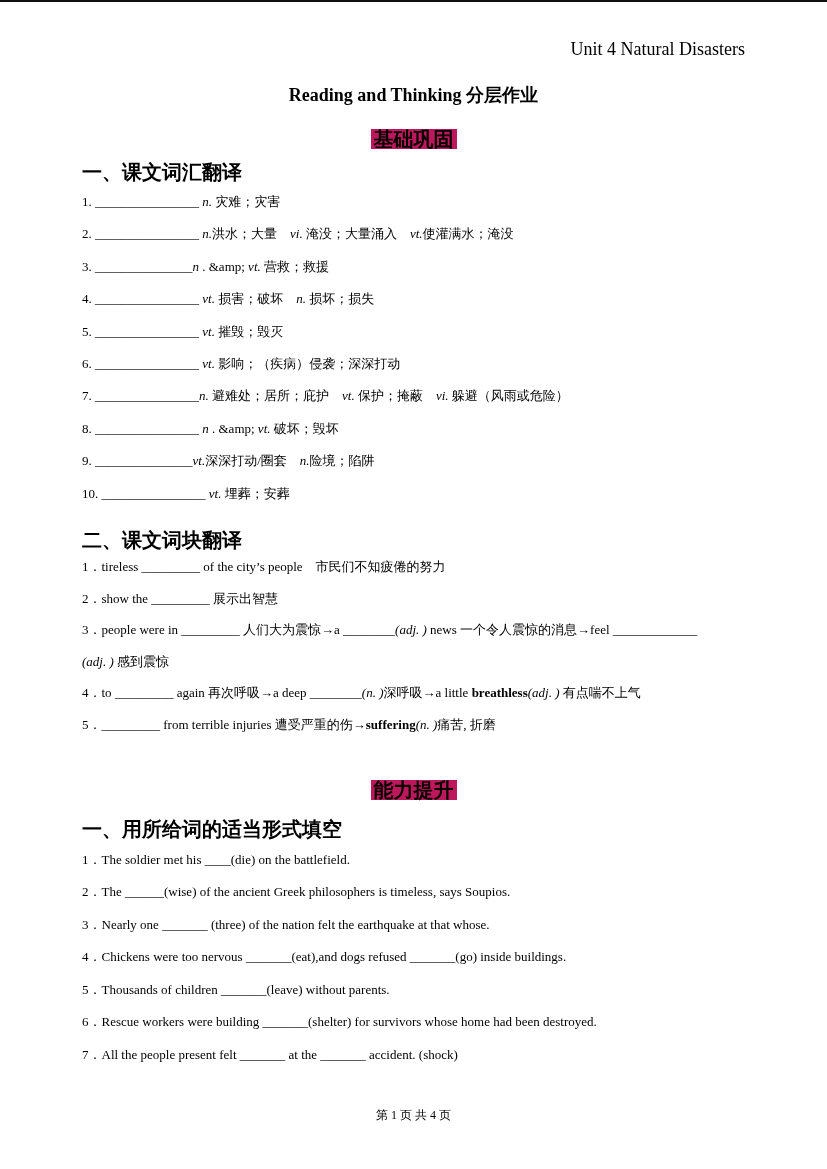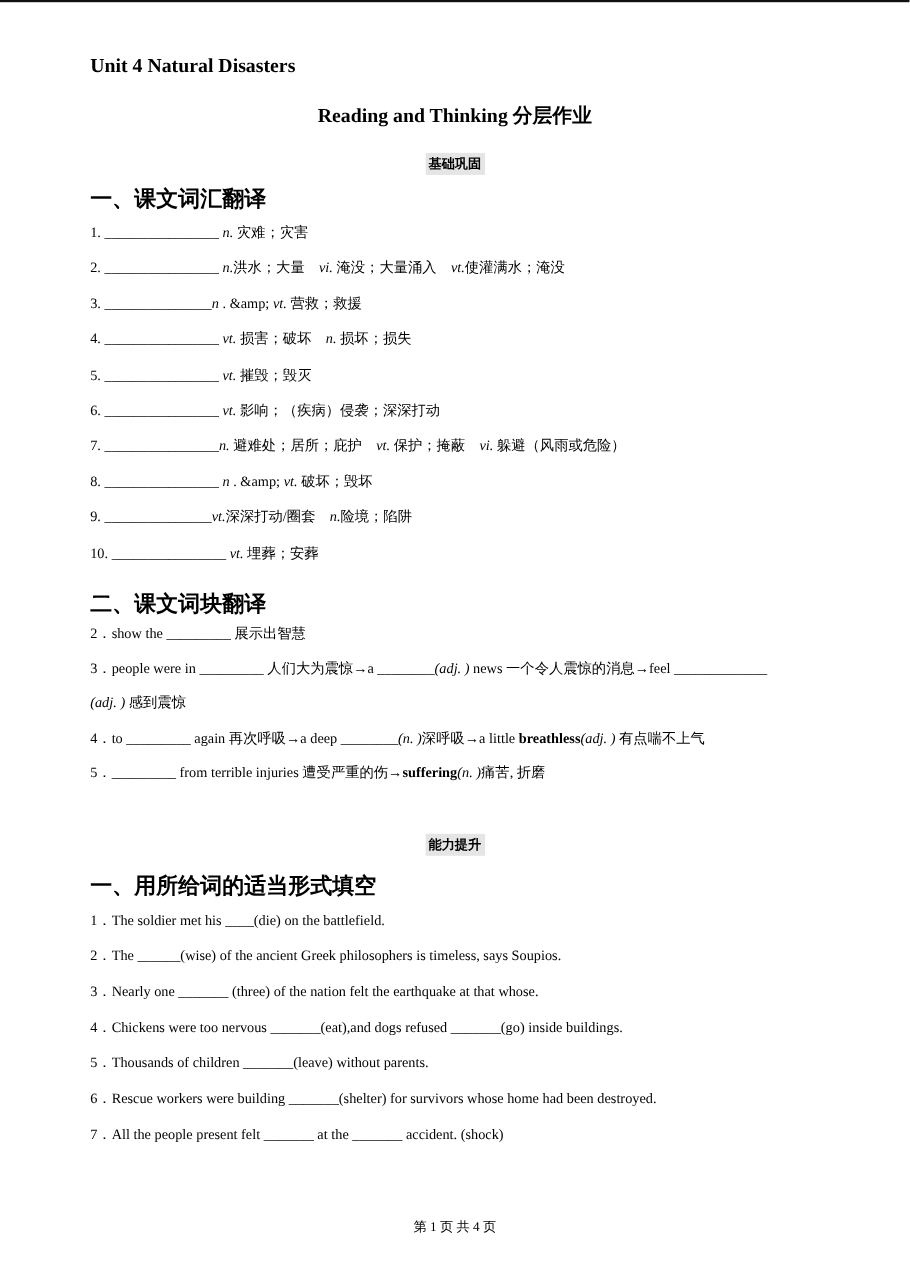--- a/index.html
+++ b/index.html
@@ -15,8 +15,8 @@
   .top-rule { width:100%; height:2px; background:#111; }
   .page { padding:0 82px; }
   .title {
-    text-align:left; font-weight:bold; font-size:18px;
-    padding-top:46px; line-height:22px;
+    text-align:right; font-weight:normal; font-size:18px;
+    padding-top:36px; line-height:22px;
   }
   .subtitle {
     text-align:center; font-weight:bold; font-size:18px;

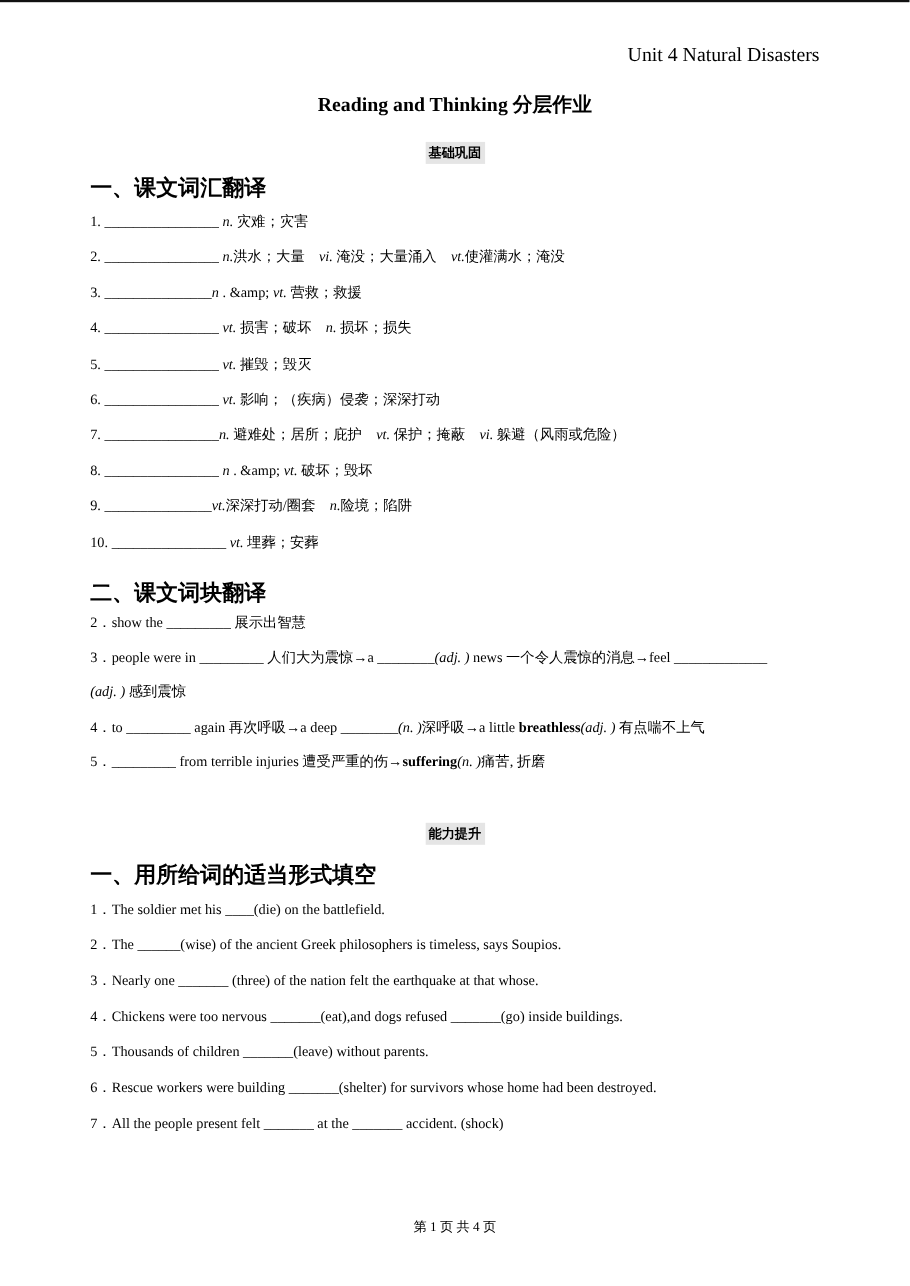--- a/index.html
+++ b/index.html
@@ -26,8 +26,8 @@
   .badge-row.basic { margin-top:23px; }
   .badge-row.advanced { margin-top:40px; }
   .badge {
-    display:inline-block; background:#e5e5e5; font-weight:bold;
-    font-size:12px; line-height:20px; padding:0 3px;
+    display:inline-block; background:#be185d; font-weight:bold;
+    font-size:20px; line-height:20px; padding:0 3px;
   }
   .sec-heading {
     font-weight:bold; font-size:20px; line-height:17px;

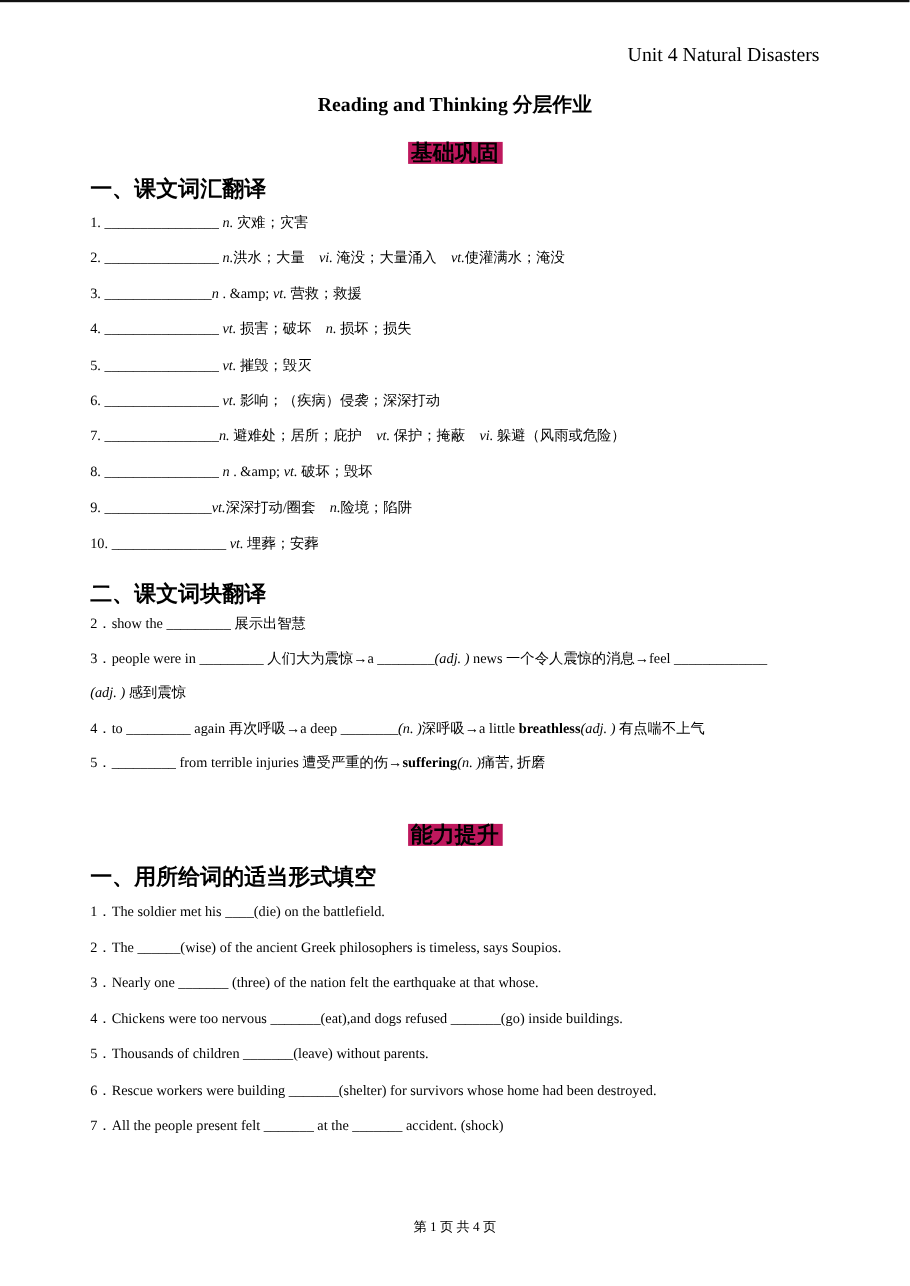--- a/index.html
+++ b/index.html
@@ -84,6 +84,7 @@
   <div class="sec-heading chunks">二、课文词块翻译</div>
 
   <div class="list chunk-list">
+      <div class="line"><span>1．tireless </span><span>_________</span><span> of the city’s people　市民们不知疲倦的努力</span></div>
       <div class="line"><span>2．show the </span><span>_________</span><span> 展示出智慧</span></div>
       <div class="line"><span>3．people were in </span><span>_________</span><span> 人们大为震惊→a </span><span>________</span><span class="it">(adj. )</span><span> news 一个令人震惊的消息→feel </span><span>_____________</span><span>
 </span><span class="it">(adj. )</span><span> 感到震惊</span></div>

